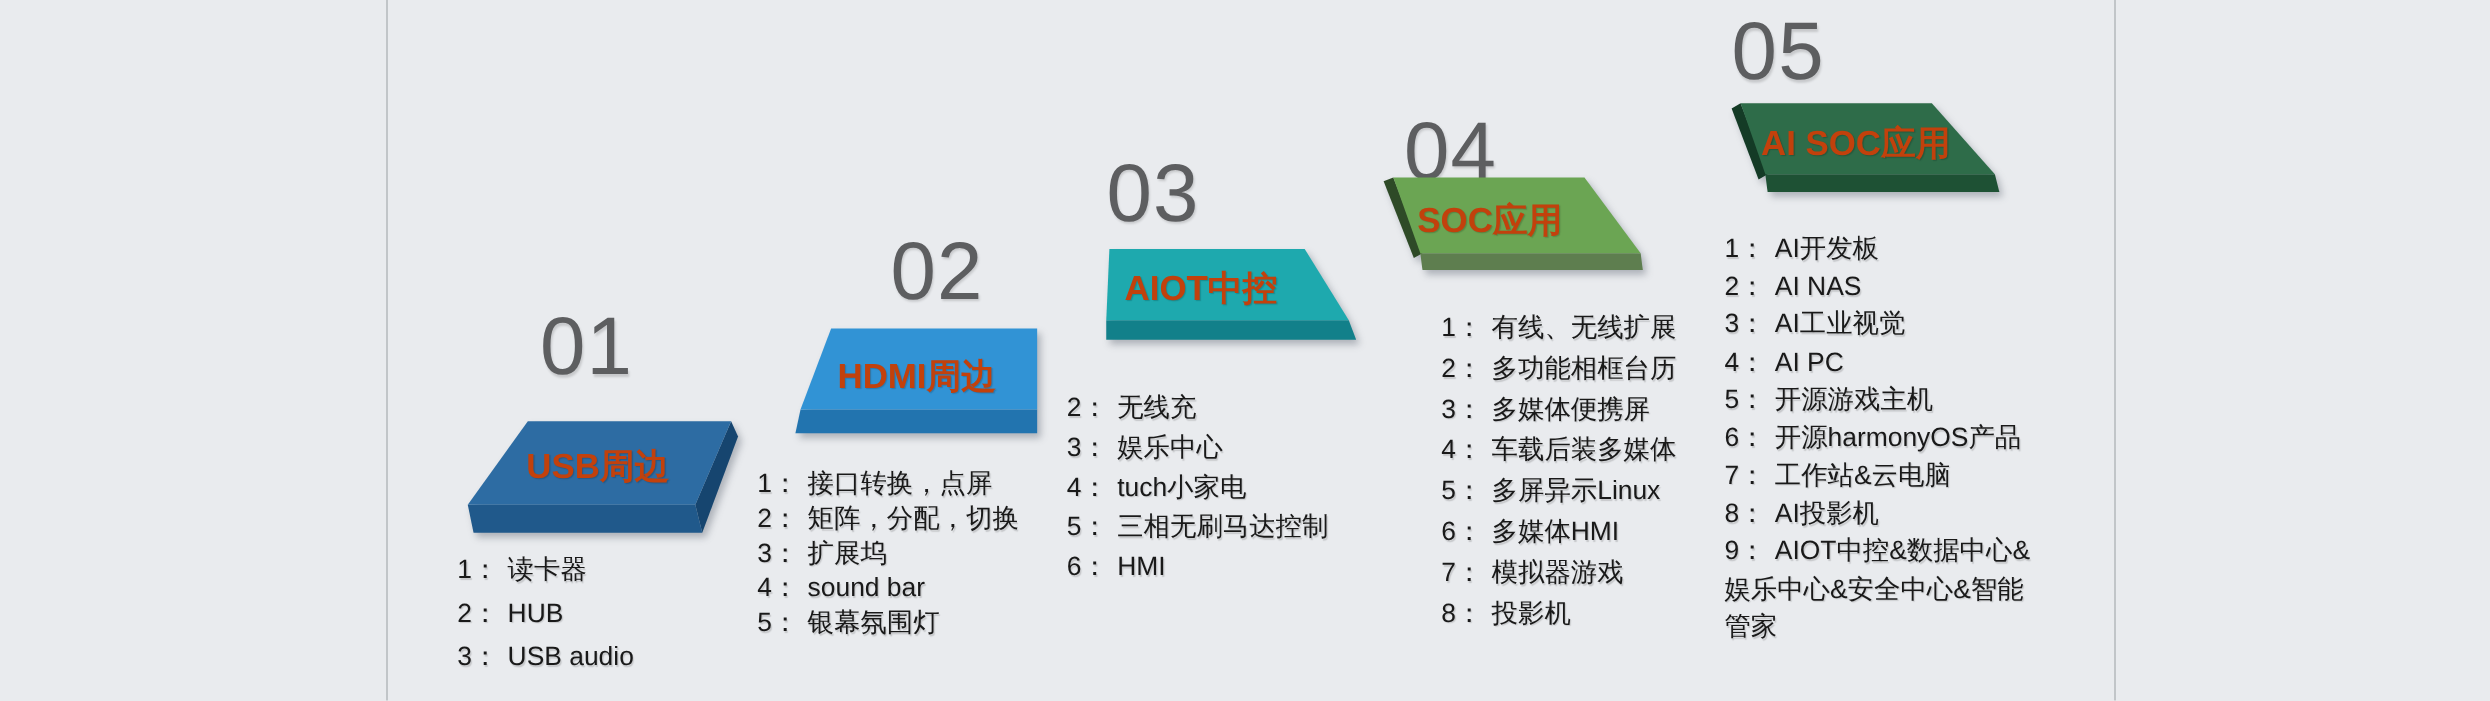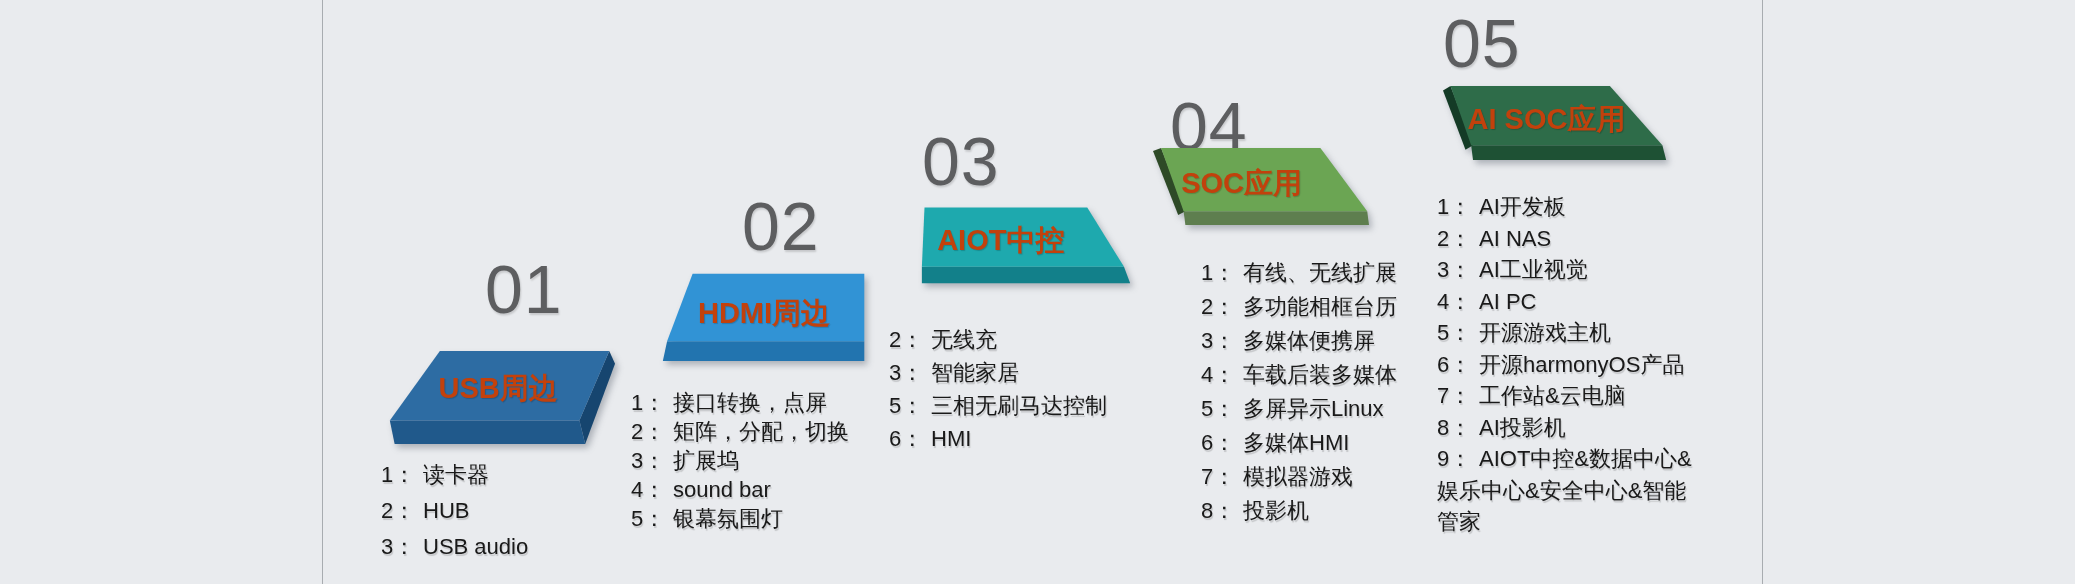--- a/index.html
+++ b/index.html
@@ -69,7 +69,7 @@
   <div class="vline" style="left:1762px"></div>
   <div id="steps-root">
       <div>
-        <div class="step-num" style="left: 450px; top: 255px; margin-left: 35px;">01</div>
+        <div class="step-num" style="left: 450px; top: 255px;">01</div>
         <div class="plate" style="left: 385px; top: 349px; width: 231px; height: 98px;">
           <svg viewBox="0 0 240 100" preserveAspectRatio="none" class="plate-svg">
             <polygon points="233,2 202,73 208,97 239,15" fill="#16456f"></polygon>

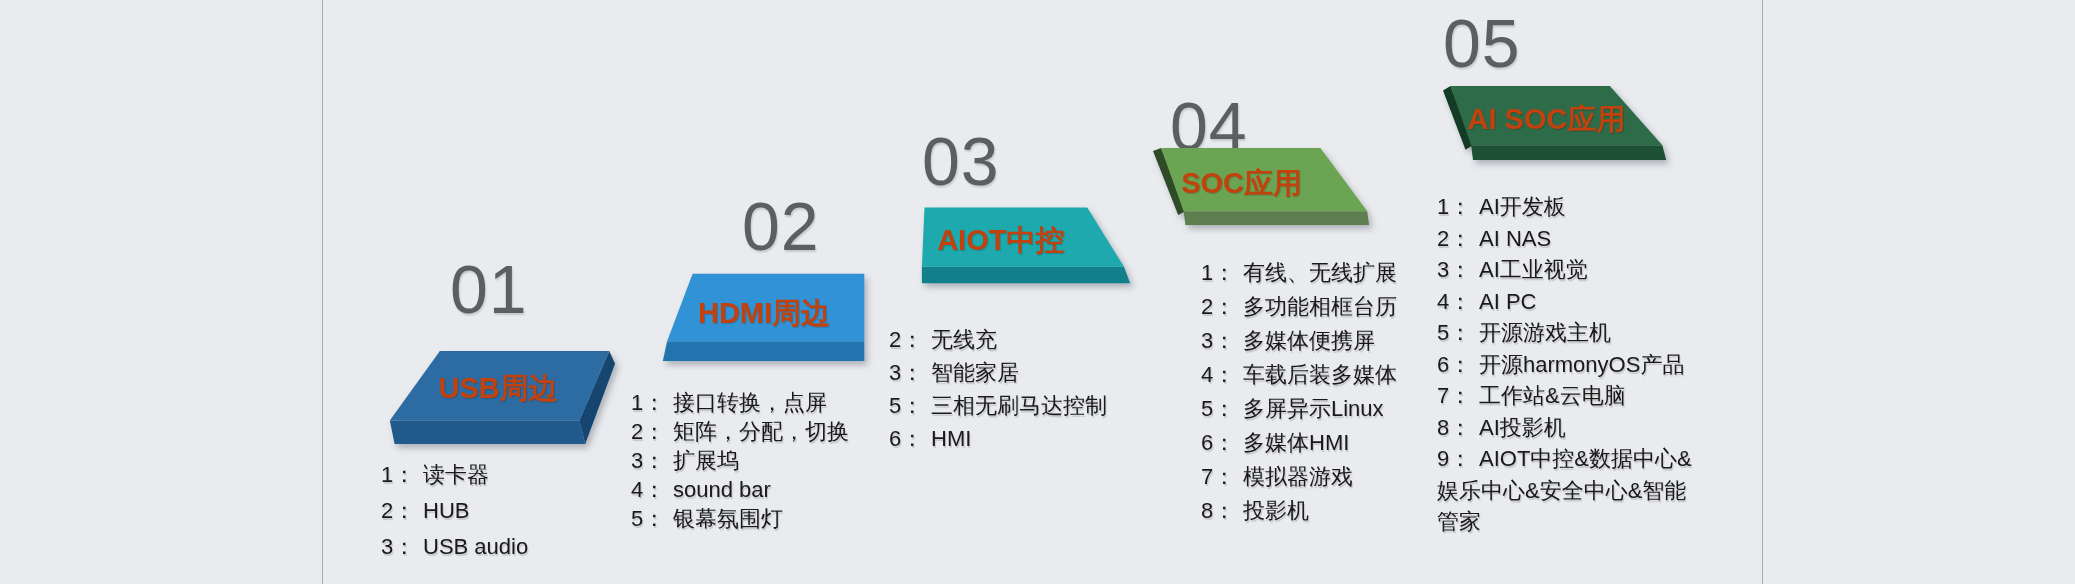--- a/index.html
+++ b/index.html
@@ -112,7 +112,7 @@
         </div>
         <div class="items" style="left: 889px; top: 323px; width: 300px; line-height: 33px;">
           <div><span class="inum">2：</span><span>无线充</span></div>
-          <div><span class="inum">3：</span><span>智能家居</span></div>
+          <div><span class="inum">3：</span><span>娱乐中心</span></div>
           <div><span class="inum">5：</span><span>三相无刷马达控制</span></div>
           <div><span class="inum">6：</span><span>HMI</span></div>
         </div>

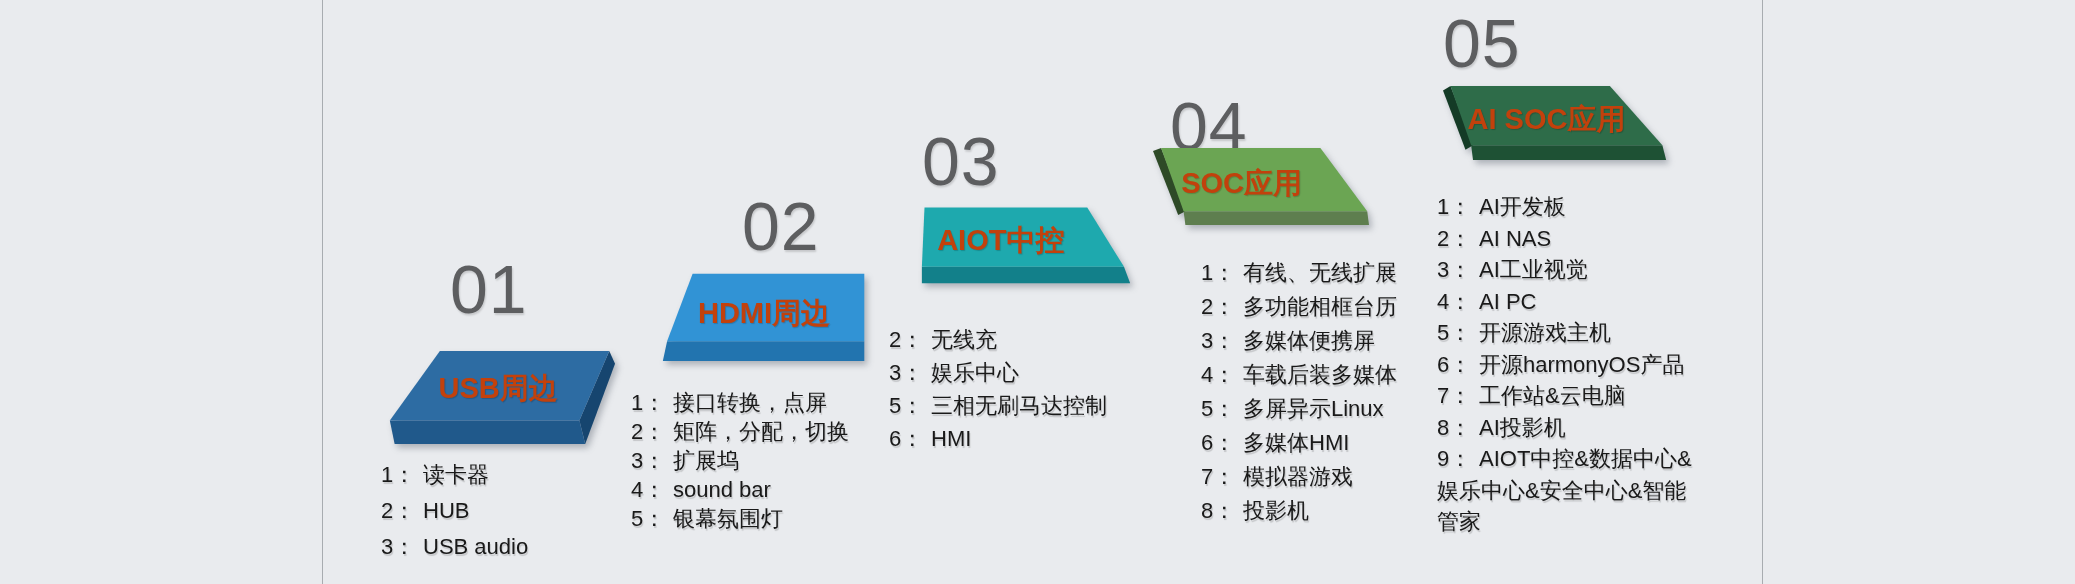--- a/index.html
+++ b/index.html
@@ -113,6 +113,7 @@
         <div class="items" style="left: 889px; top: 323px; width: 300px; line-height: 33px;">
           <div><span class="inum">2：</span><span>无线充</span></div>
           <div><span class="inum">3：</span><span>娱乐中心</span></div>
+          <div><span class="inum">4：</span><span>tuch小家电</span></div>
           <div><span class="inum">5：</span><span>三相无刷马达控制</span></div>
           <div><span class="inum">6：</span><span>HMI</span></div>
         </div>

